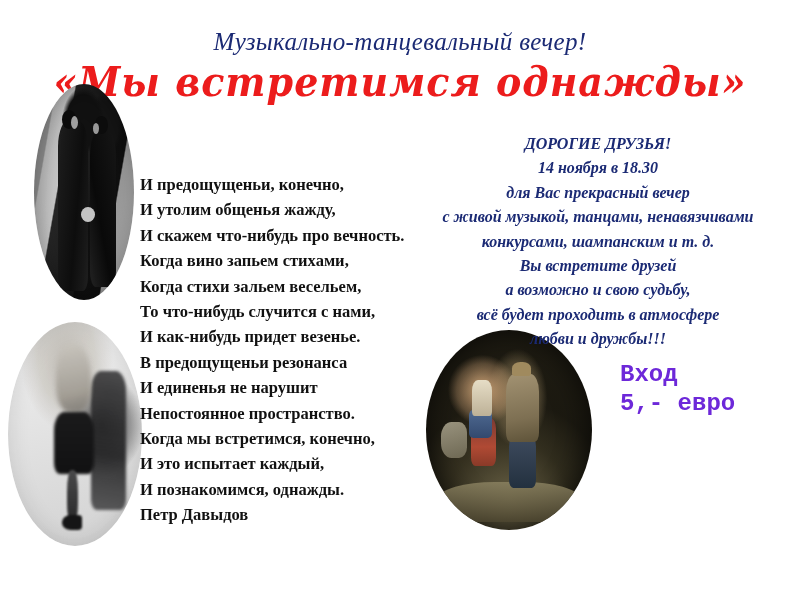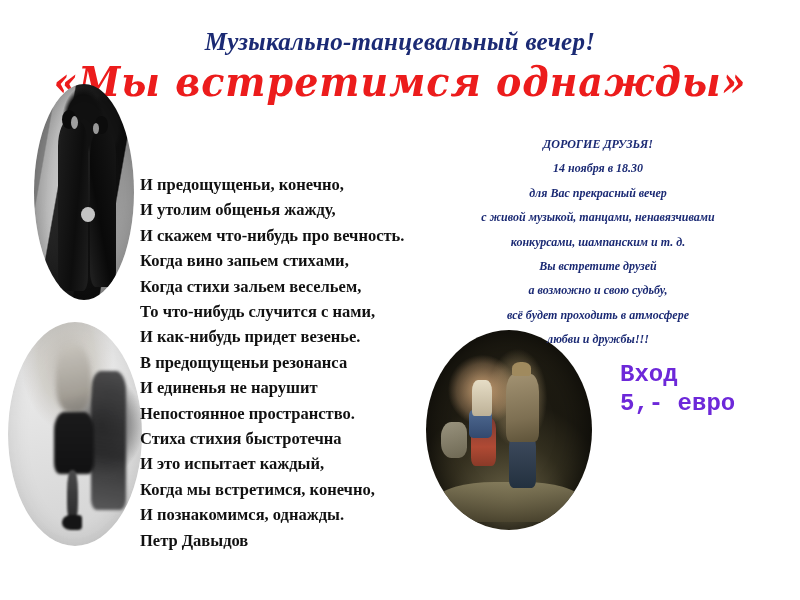--- a/index.html
+++ b/index.html
@@ -27,7 +27,7 @@
     color: #1b2a74;
     font-family: "Liberation Serif", "DejaVu Serif", serif;
     font-size: 25px;
-    font-weight: bold;
+    font-weight: normal;
     font-style: italic;
     letter-spacing: 0.3px;
     white-space: nowrap;

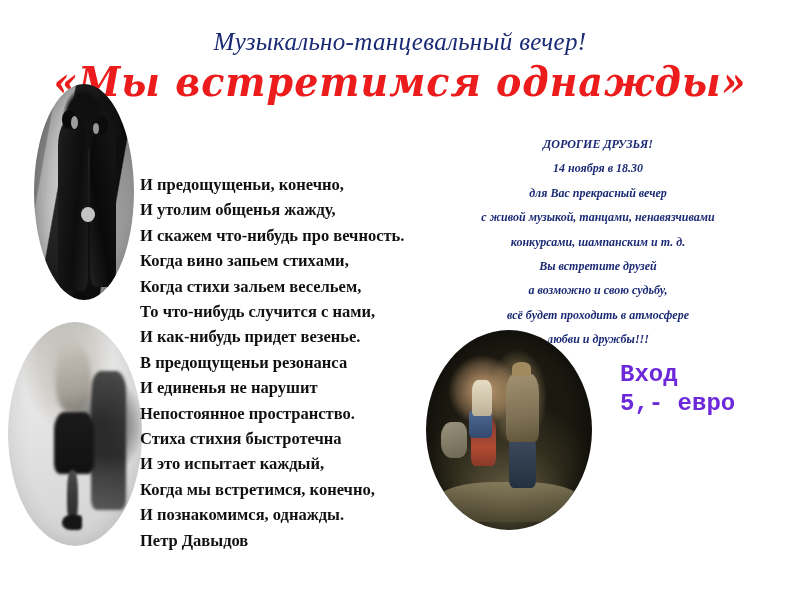--- a/index.html
+++ b/index.html
@@ -321,7 +321,7 @@
     text-align: center;
     color: #1b2a74;
     font-family: "Liberation Serif", "DejaVu Serif", serif;
-    font-size: 12px;
+    font-size: 16px;
     font-weight: bold;
     font-style: italic;
     line-height: 24.4px;

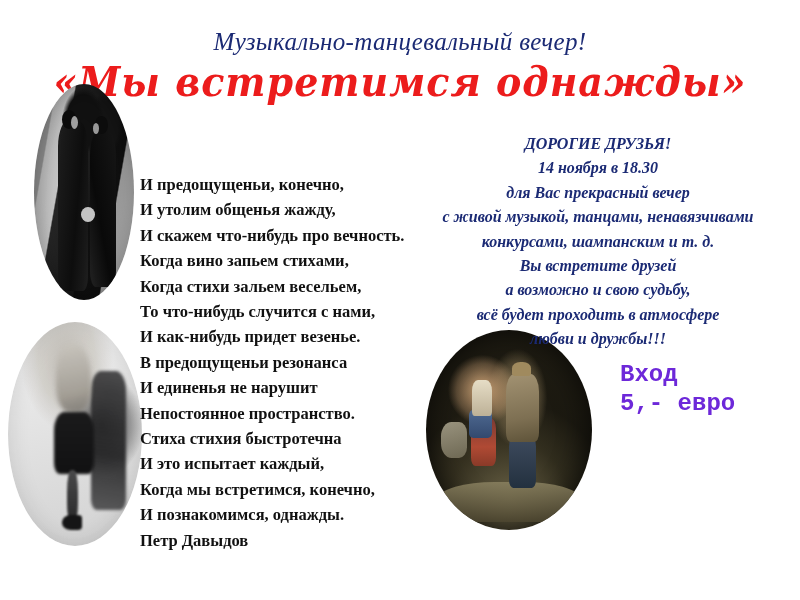--- a/index.html
+++ b/index.html
@@ -392,7 +392,6 @@
     <span class="poem-line">В предощущеньи резонанса</span>
     <span class="poem-line">И единенья не нарушит</span>
     <span class="poem-line">Непостоянное пространство.</span>
-    <span class="poem-line">Стиха стихия быстротечна</span>
     <span class="poem-line">И это испытает каждый,</span>
     <span class="poem-line">Когда мы встретимся, конечно,</span>
     <span class="poem-line">И познакомимся, однажды.</span>

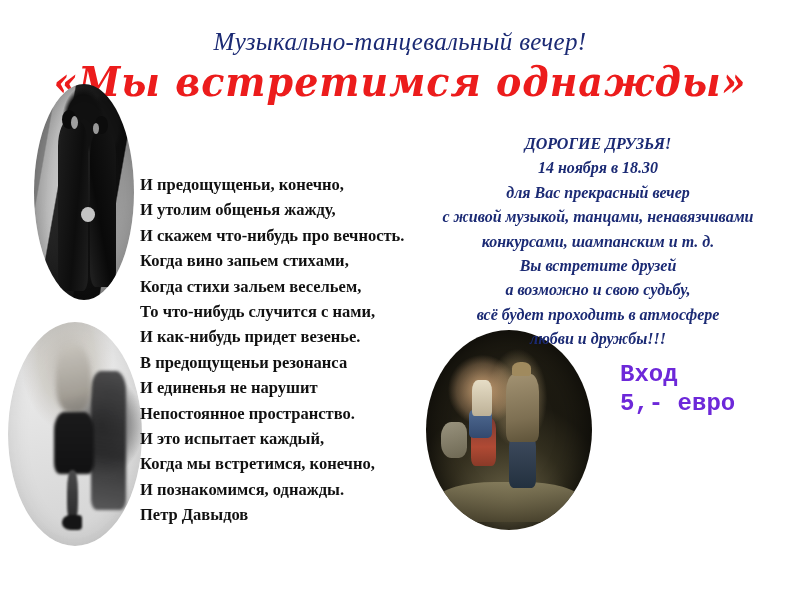--- a/index.html
+++ b/index.html
@@ -392,8 +392,8 @@
     <span class="poem-line">В предощущеньи резонанса</span>
     <span class="poem-line">И единенья не нарушит</span>
     <span class="poem-line">Непостоянное пространство.</span>
+    <span class="poem-line">Когда мы встретимся, конечно,</span>
     <span class="poem-line">И это испытает каждый,</span>
-    <span class="poem-line">Когда мы встретимся, конечно,</span>
     <span class="poem-line">И познакомимся, однажды.</span>
     <span class="poem-author">Петр Давыдов</span>
   </div>

